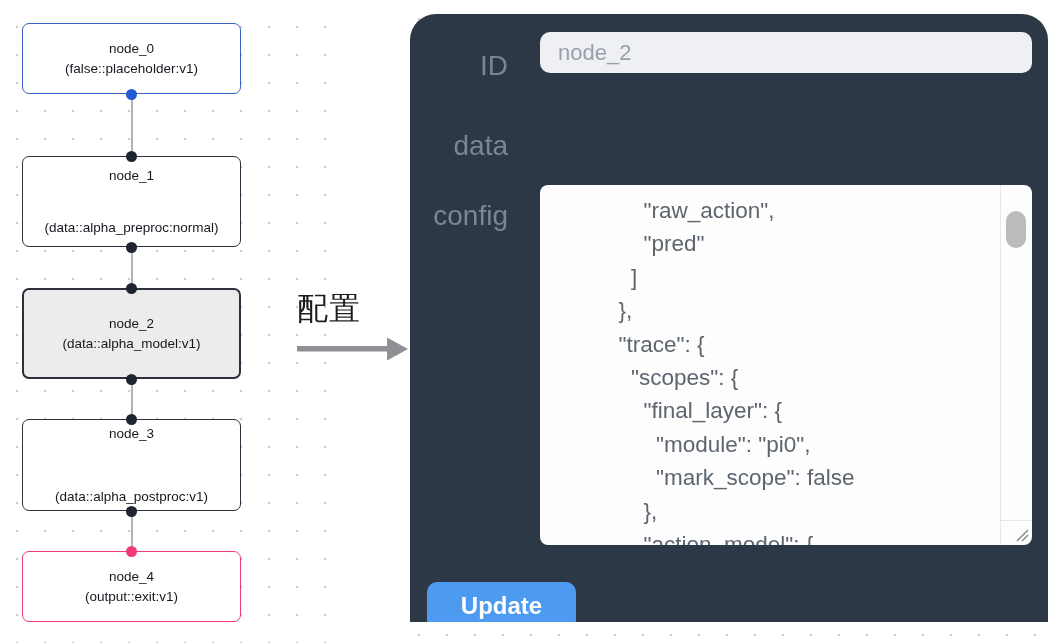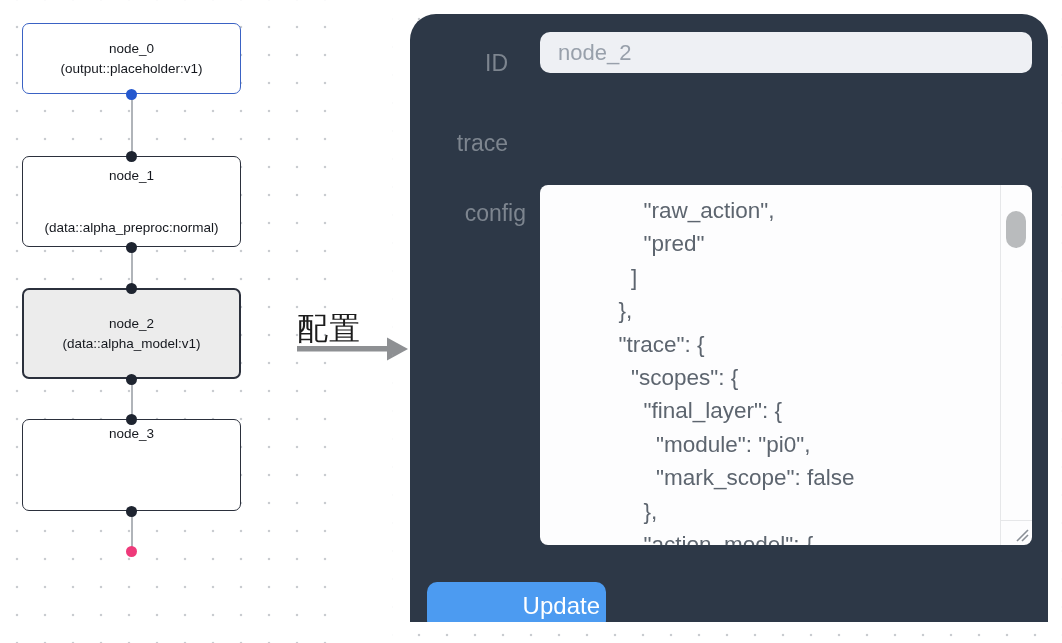--- a/index.html
+++ b/index.html
@@ -116,7 +116,7 @@
 
   <div class="node" id="node-0">
     <div class="node-title">node_0</div>
-    <div class="node-subtitle">(output::placeholder:v1)</div>
+    <div class="node-subtitle">(false::placeholder:v1)</div>
   </div>
   <div class="node" id="node-1">
     <div class="node-title">node_1</div>

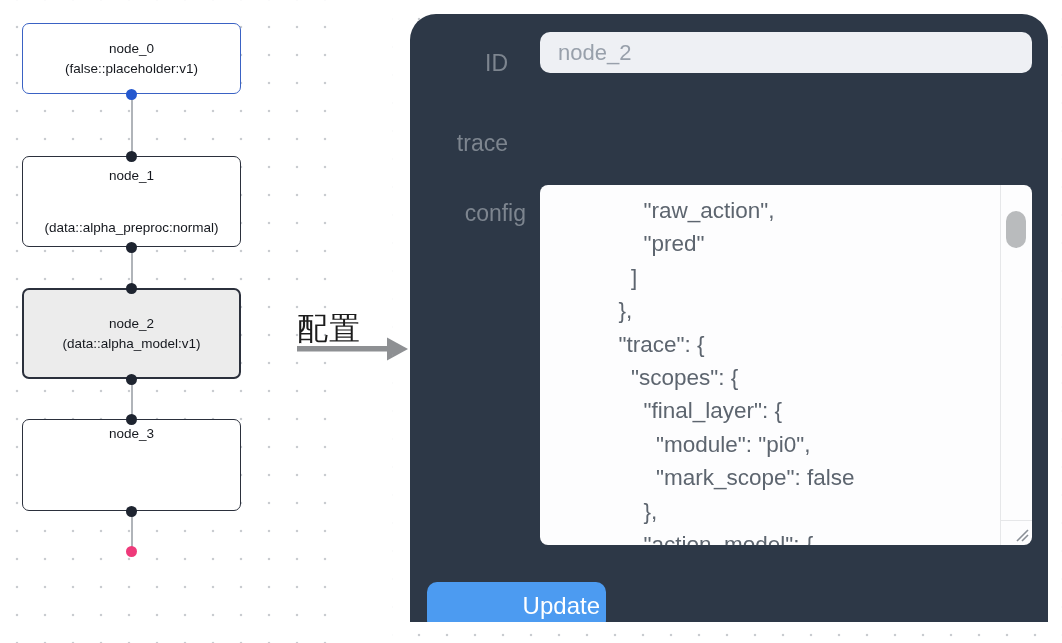--- a/index.html
+++ b/index.html
@@ -63,7 +63,7 @@
   }
   .field-label{
     position:absolute;left:0;width:98px;text-align:right;
-    color:#7d858f;font-size:23px;
+    color:#7d858f;font-size:28px;
   }
   #id-label{top:36px;}
   #type-label{top:116px;}

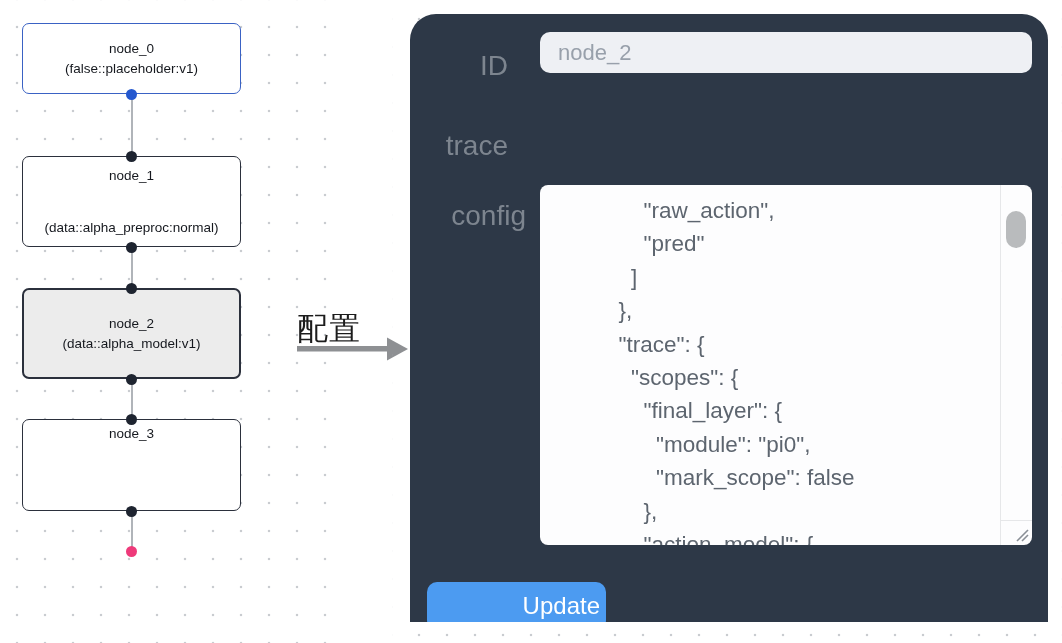--- a/index.html
+++ b/index.html
@@ -160,7 +160,7 @@
   <div class="field-label" id="id-label">ID</div>
   <input class="panel-input" id="id-input" type="text" value="node_2" style="">
 
-  <div class="field-label" id="type-label">trace</div>
+  <div class="field-label" id="type-label">data</div>
 
   <div class="field-label" id="config-label">config</div>
 

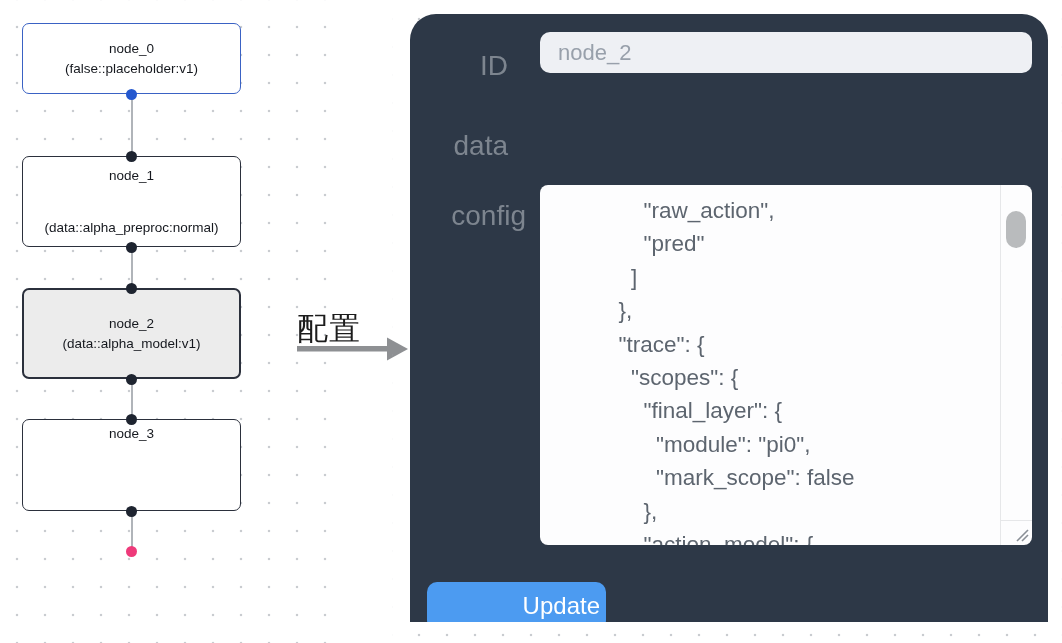--- a/index.html
+++ b/index.html
@@ -67,7 +67,7 @@
   }
   #id-label{top:36px;}
   #type-label{top:116px;}
-  #config-label{top:186px;padding-left:18px;}
+  #config-label{top:186px;}
   .panel-input{
     position:absolute;left:130px;width:492px;box-sizing:border-box;
     background:#eef0f4;border:none;border-radius:10px;

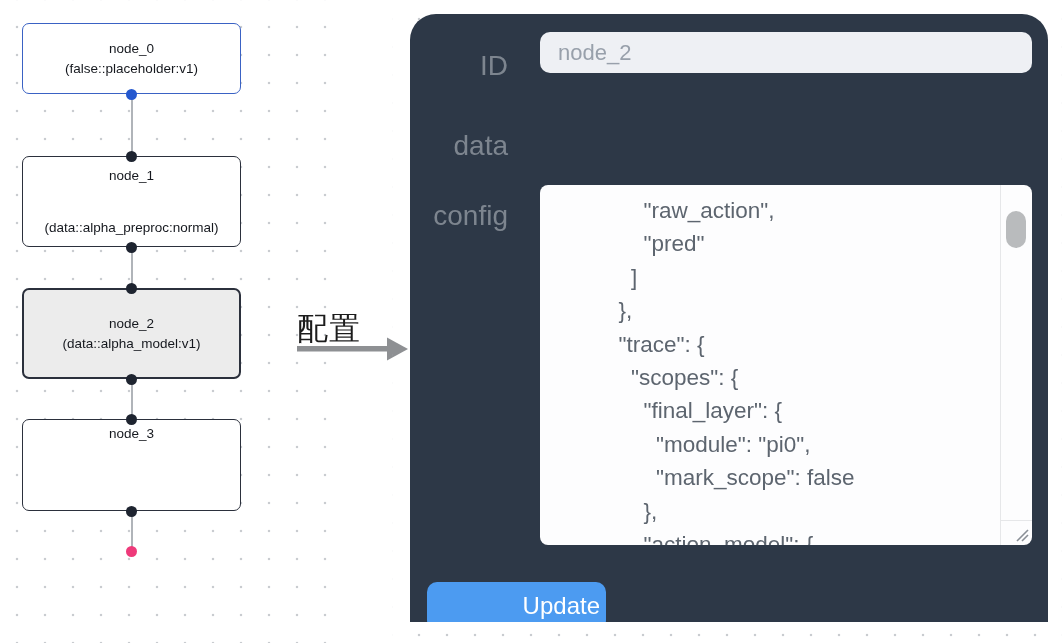--- a/index.html
+++ b/index.html
@@ -51,7 +51,7 @@
 
   
   #annotation-label{
-    position:absolute;left:297px;top:308px;width:110px;
+    position:absolute;left:297px;top:288px;width:110px;
     font-size:31px;color:#1c1c1c;letter-spacing:1px;
   }
   #annotation-arrow{position:absolute;left:297px;top:336px;}

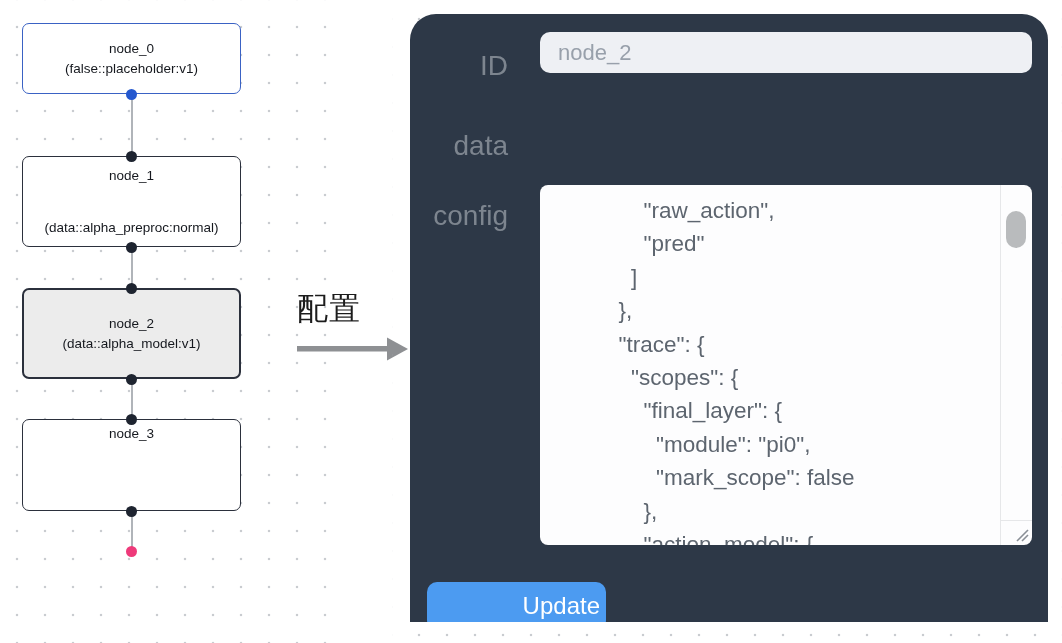--- a/index.html
+++ b/index.html
@@ -128,6 +128,7 @@
   </div>
   <div class="node" id="node-3">
     <div class="node-title">node_3</div>
+    <div class="node-subtitle">(data::alpha_postproc:v1)</div>
   </div>
 
   <div class="edge" id="edge-0"></div>

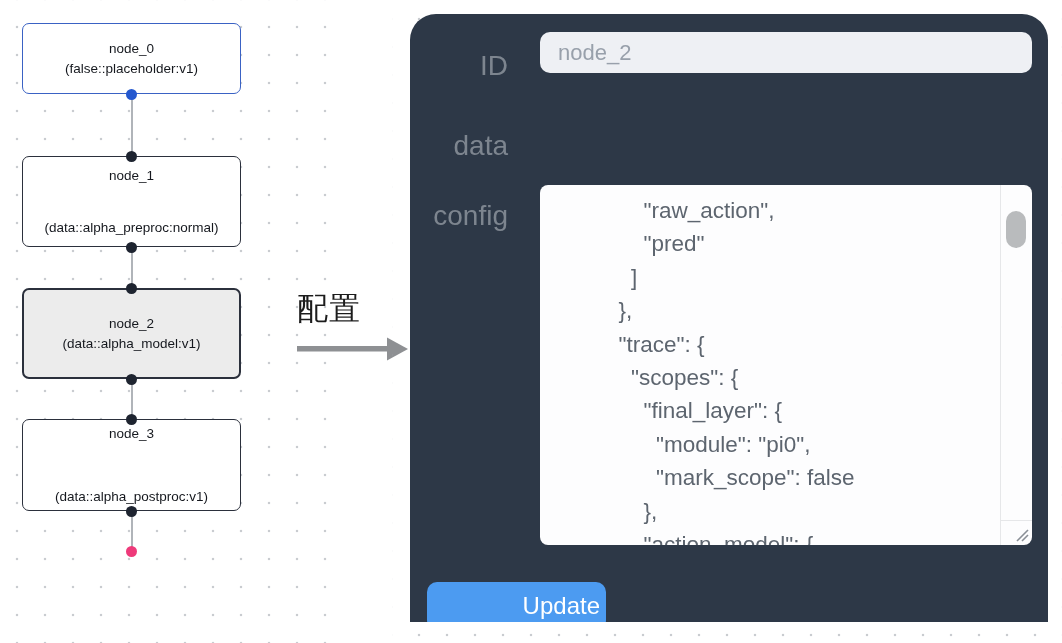--- a/index.html
+++ b/index.html
@@ -129,6 +129,10 @@
   <div class="node" id="node-3">
     <div class="node-title">node_3</div>
     <div class="node-subtitle">(data::alpha_postproc:v1)</div>
+  </div>
+  <div class="node" id="node-4">
+    <div class="node-title">node_4</div>
+    <div class="node-subtitle">(output::exit:v1)</div>
   </div>
 
   <div class="edge" id="edge-0"></div>

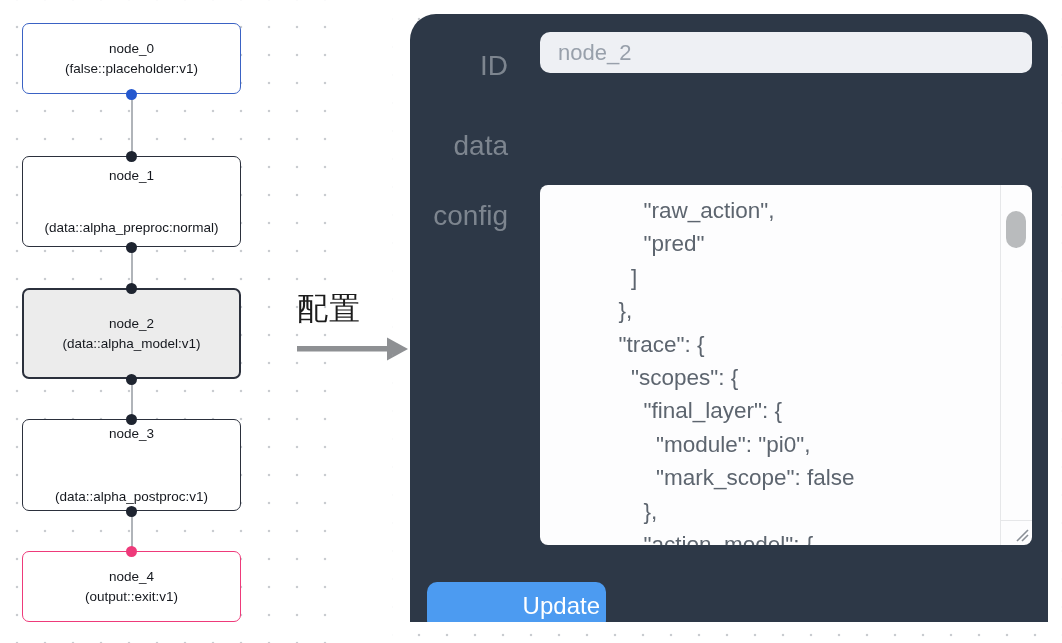--- a/index.html
+++ b/index.html
@@ -102,11 +102,11 @@
   #config-resize-corner svg{position:absolute;right:3px;bottom:3px;}
 
   #update-button{
-    position:absolute;left:17px;top:568px;width:179px;height:48px;
+    position:absolute;left:17px;top:568px;width:149px;height:48px;
     background:#4c9bf1;border:none;border-radius:10px;
-    color:#ffffff;font-size:24px;font-weight:normal;
+    color:#ffffff;font-size:24px;font-weight:bold;
     font-family:"Liberation Sans","DejaVu Sans",sans-serif;
-    cursor:pointer;text-align:right;
+    cursor:pointer;text-align:center;
   }
 </style>
 </head>

